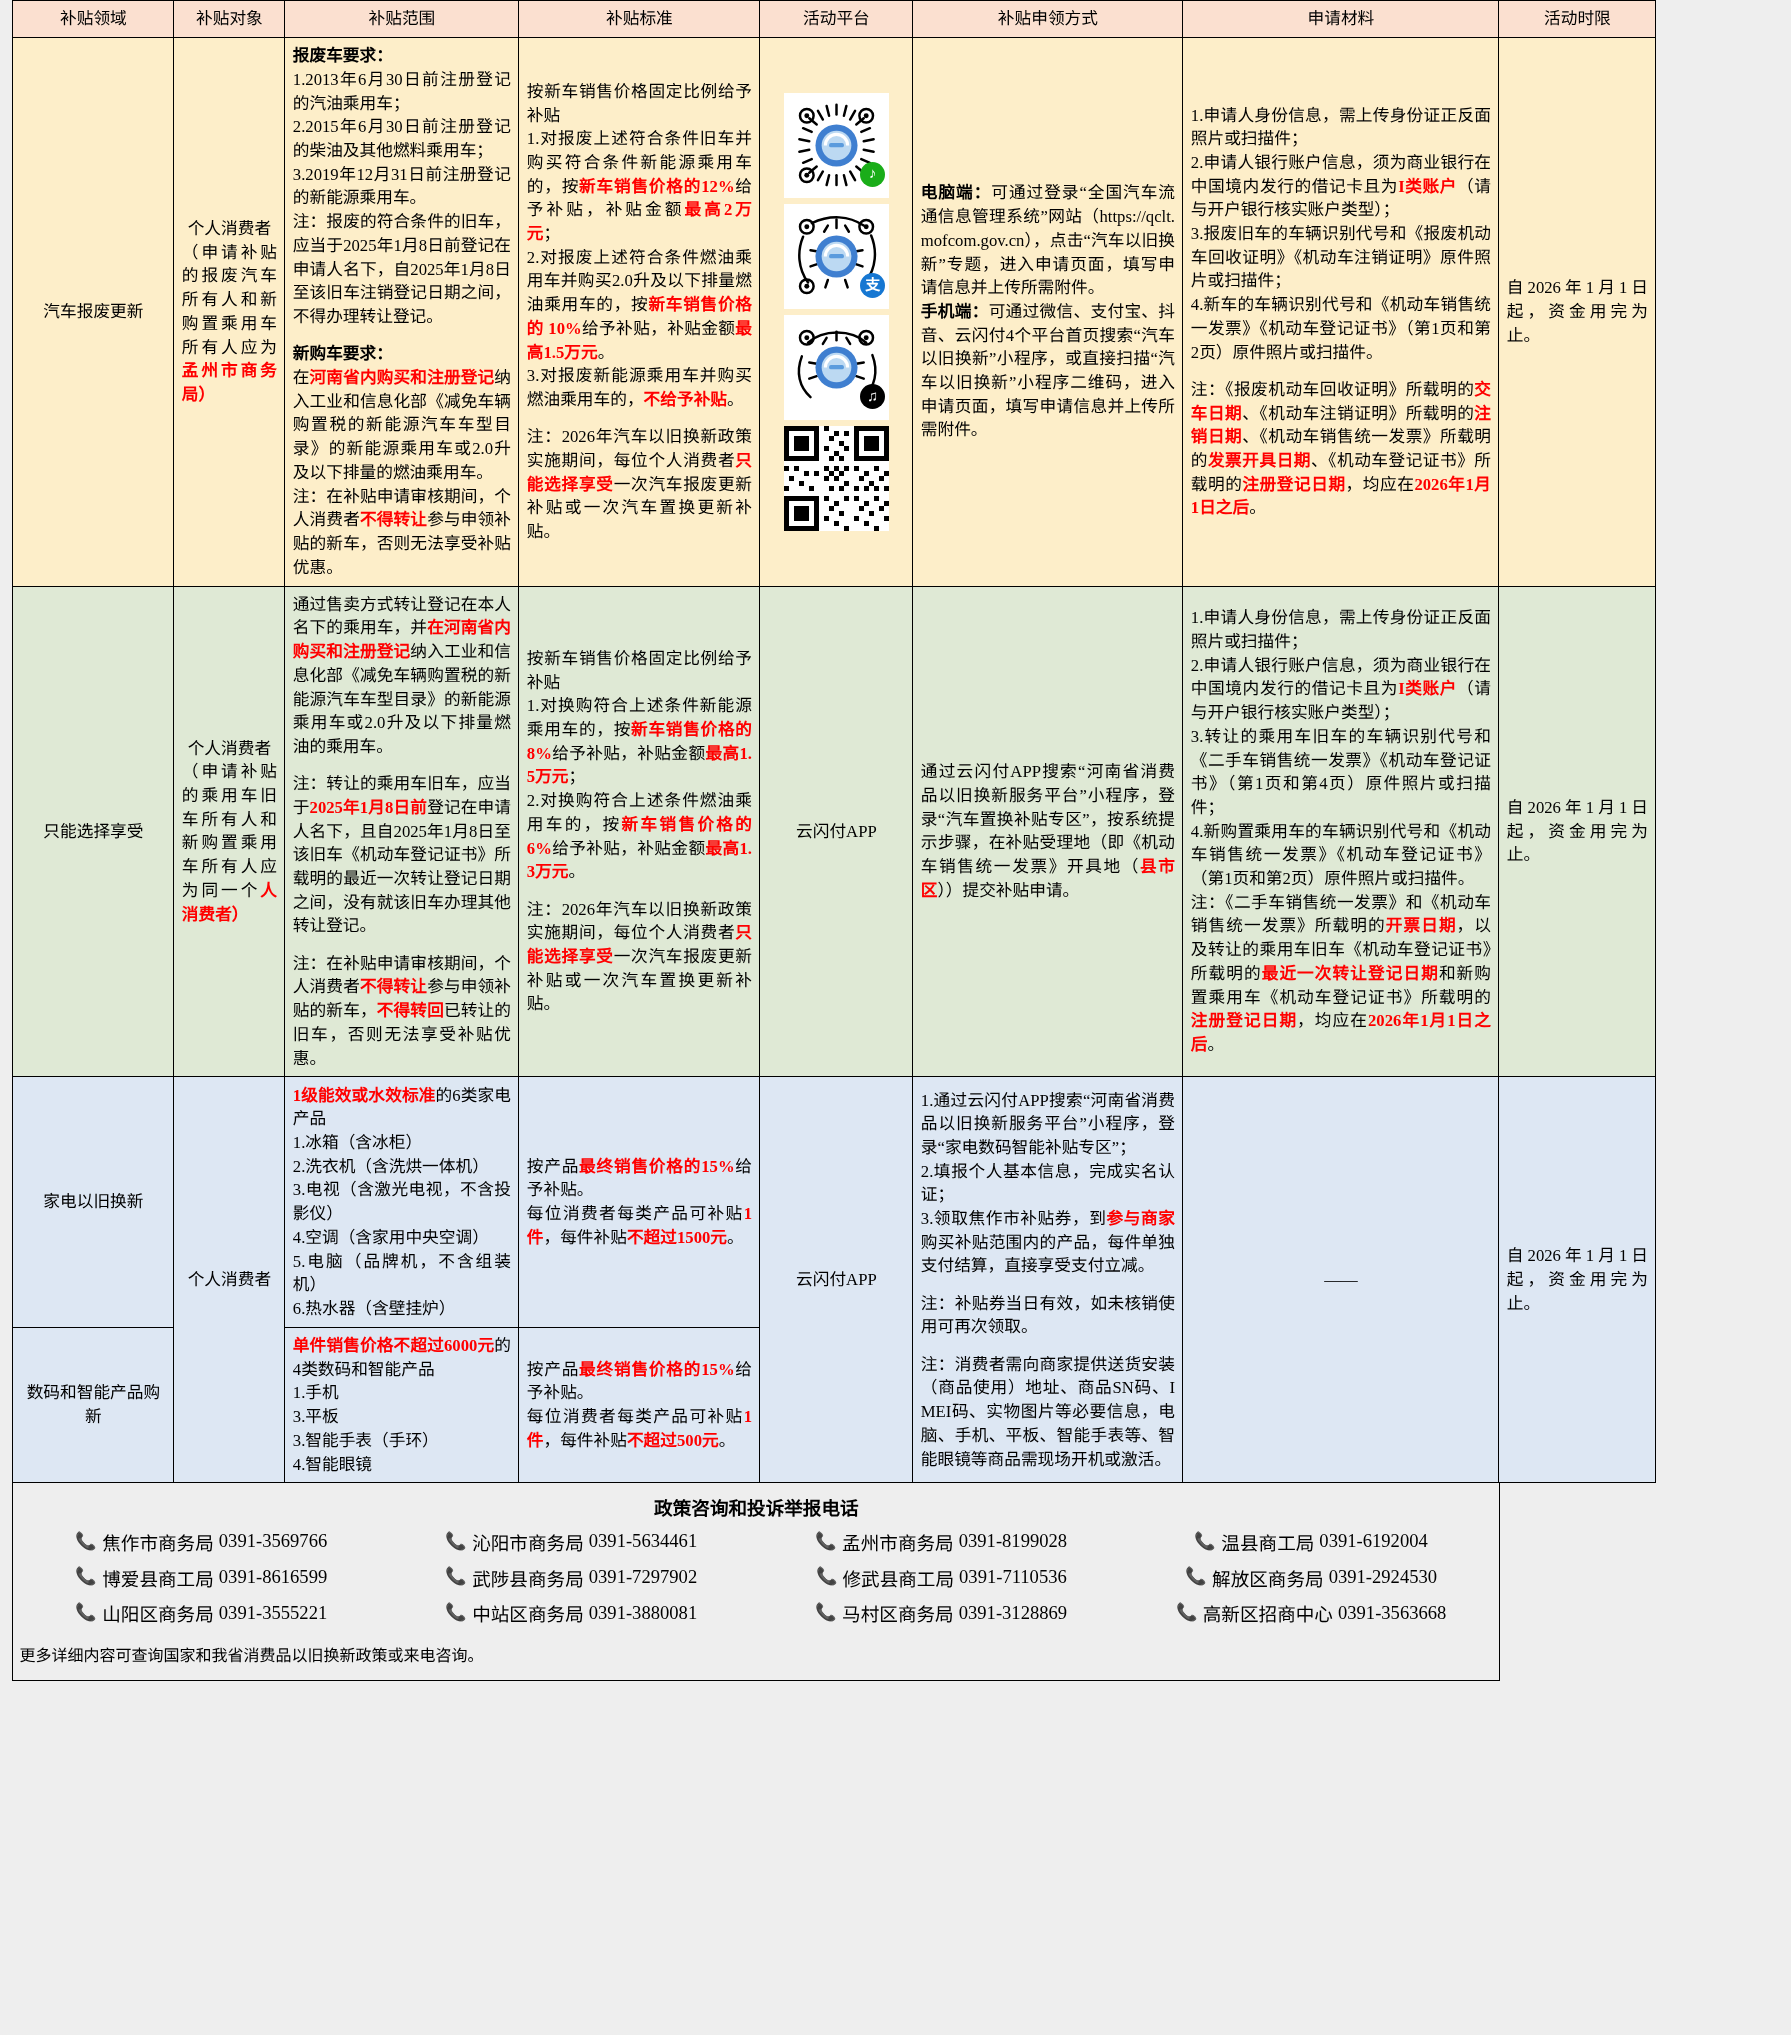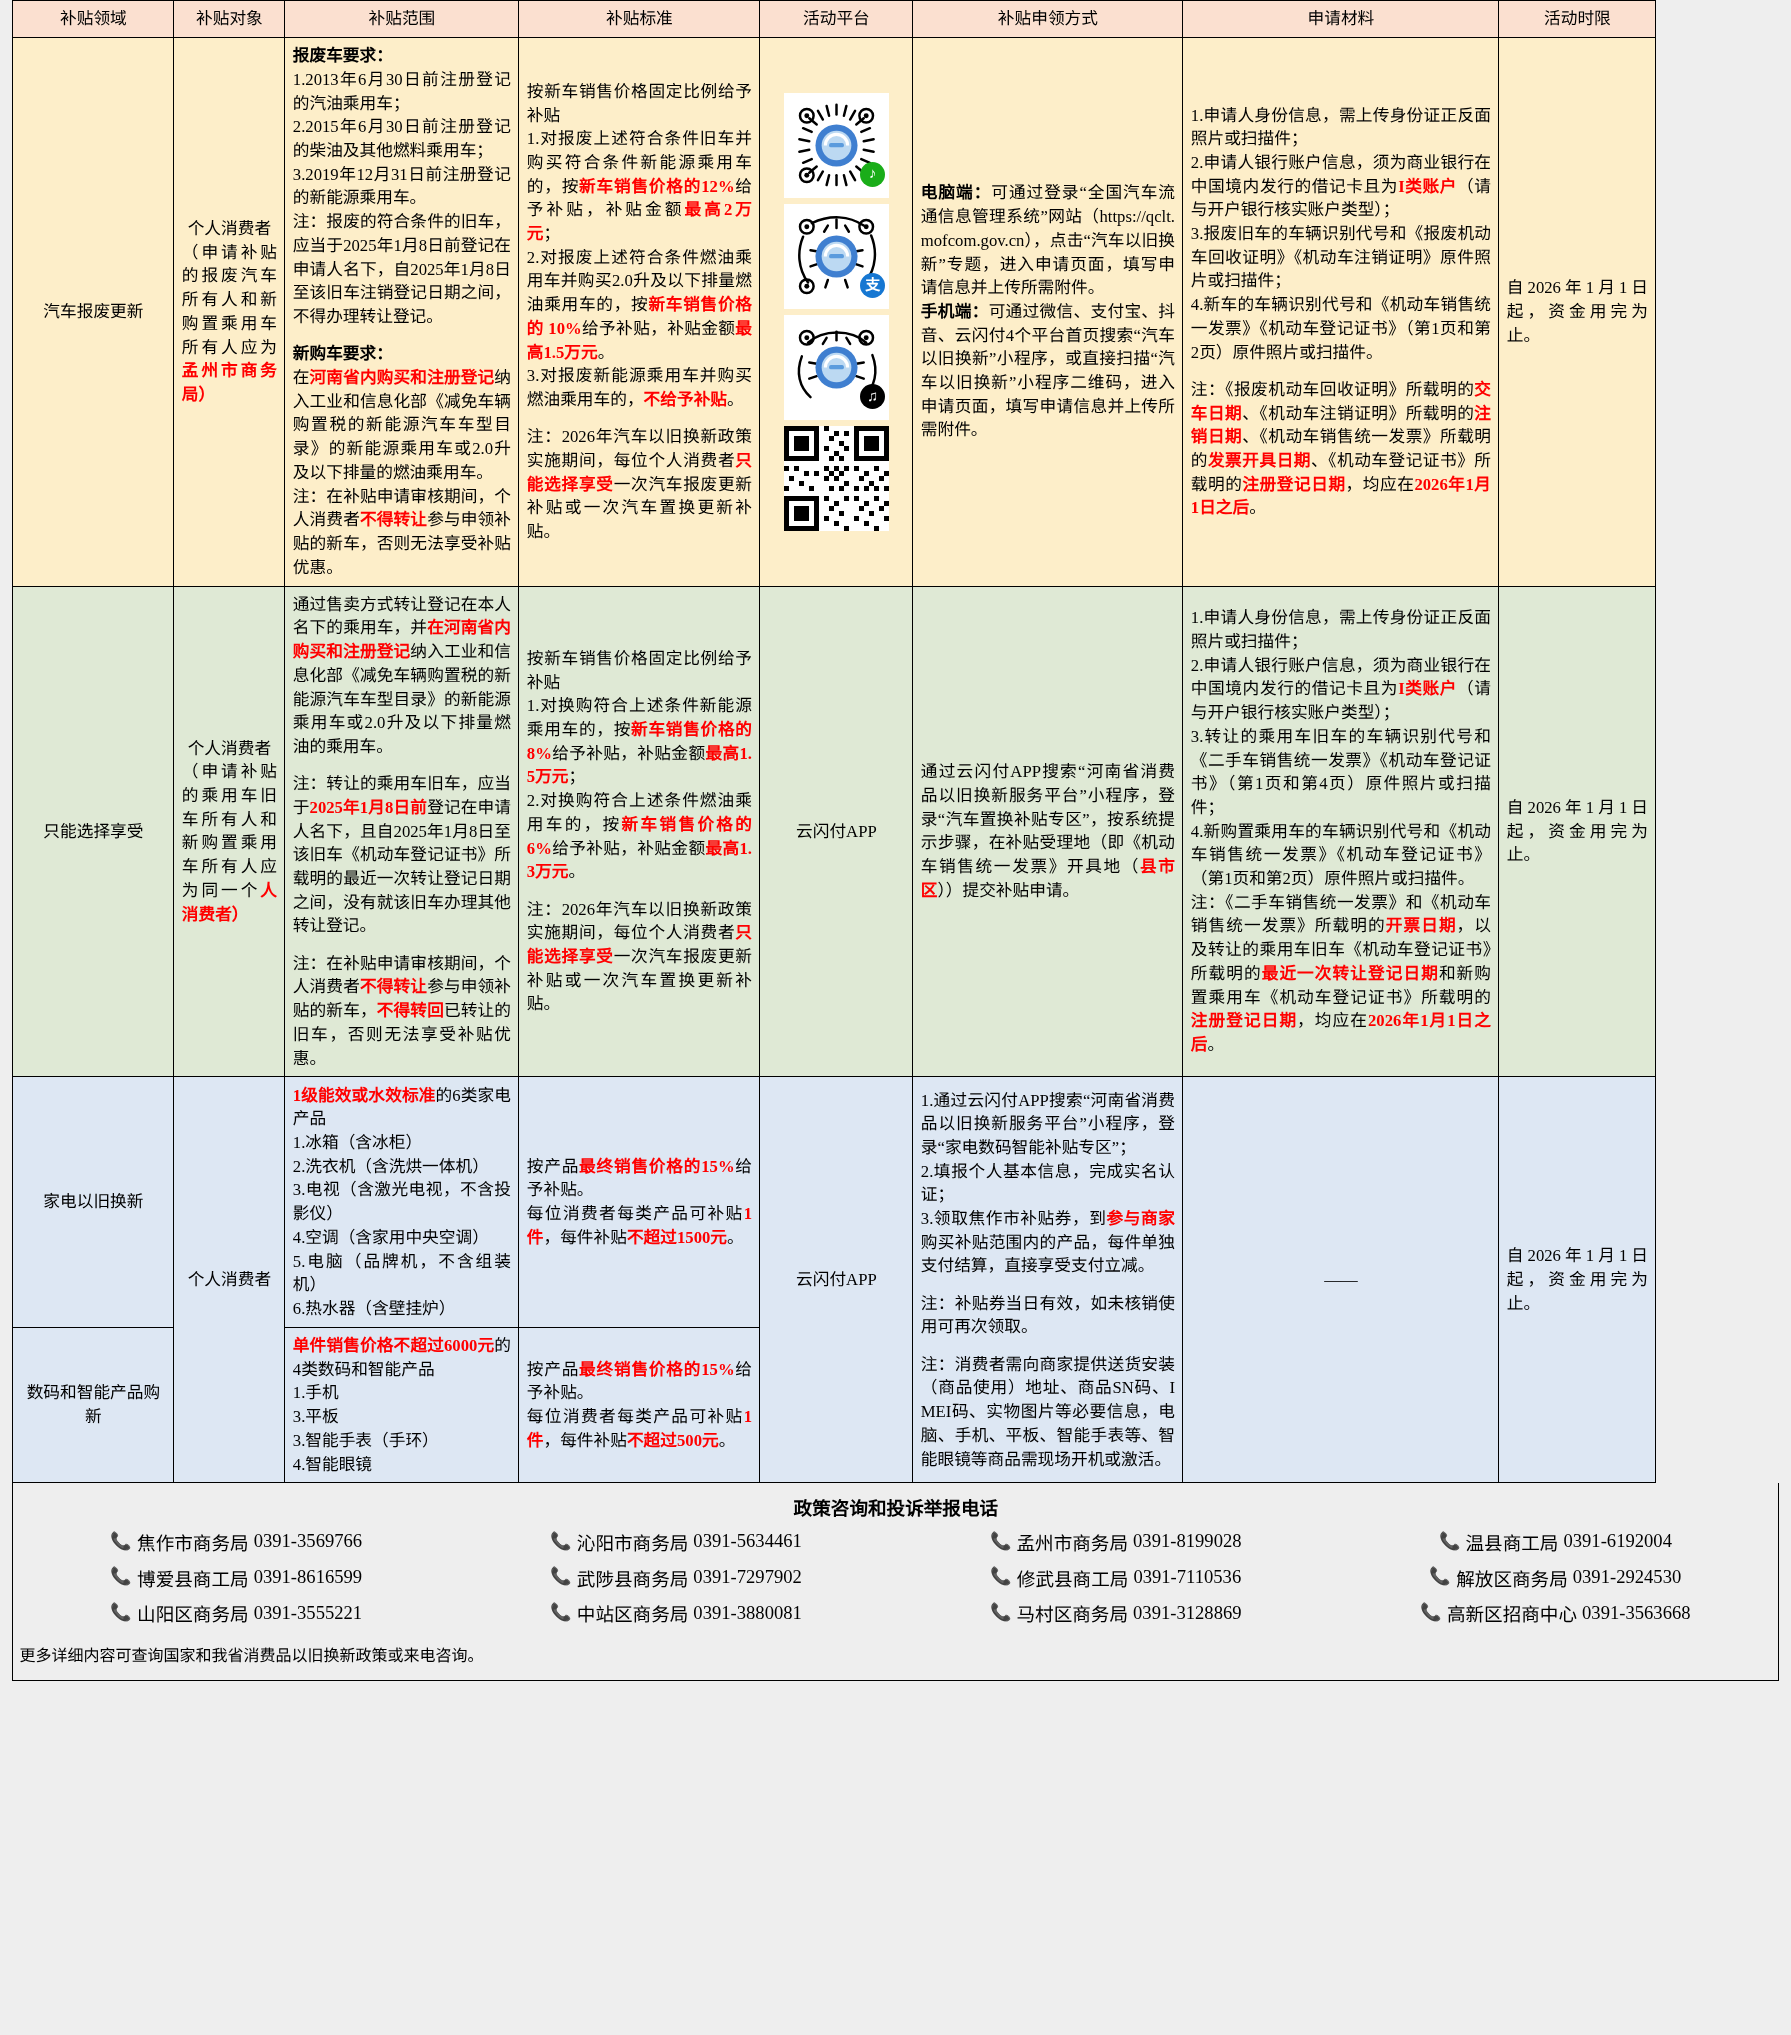--- a/index.html
+++ b/index.html
@@ -96,7 +96,7 @@
   
   .footer{
     margin:0 12.4px;
-    width:1767px;
+    width:1488px;
     border:1.2px solid #000;
     border-top:none;
     background:#eeeeee;

